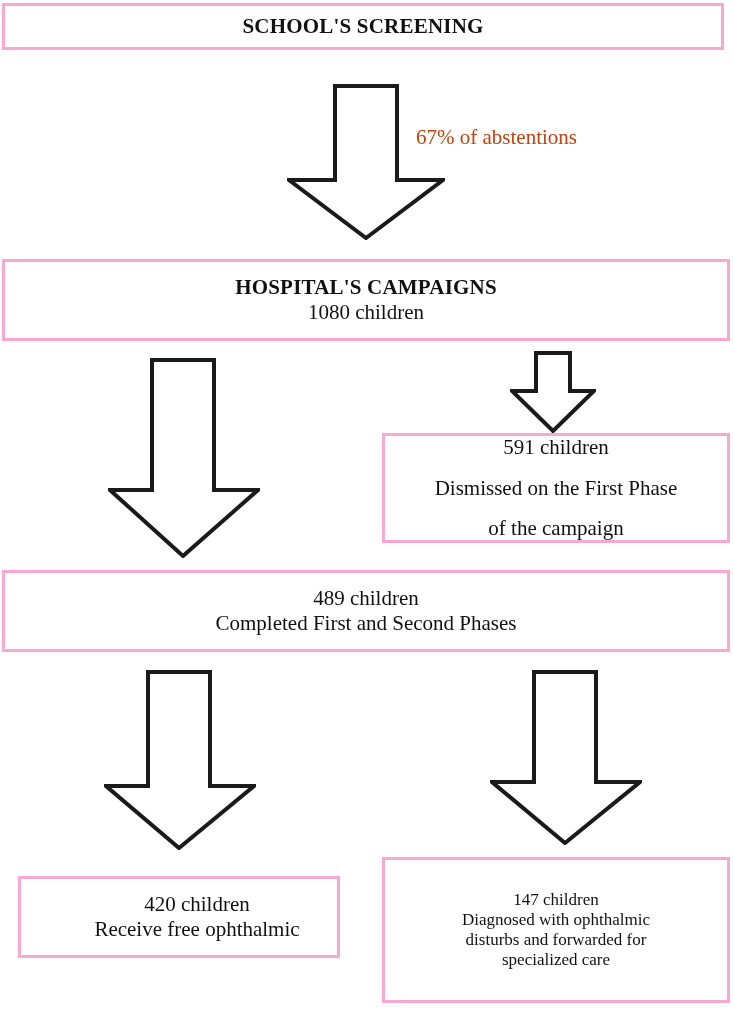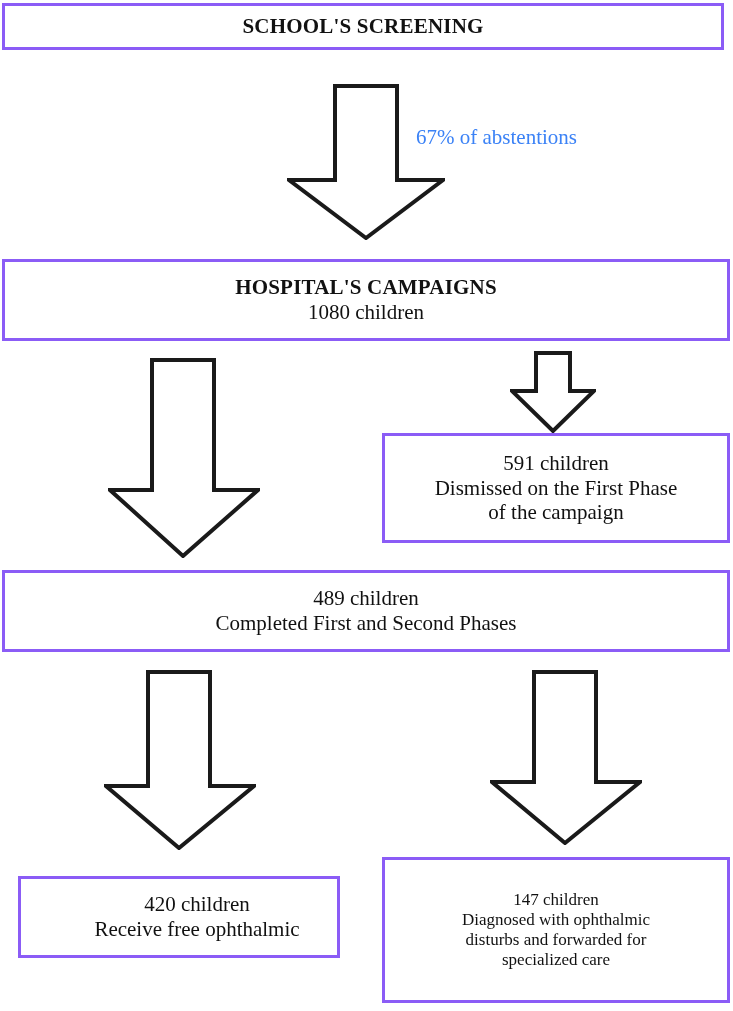--- a/index.html
+++ b/index.html
@@ -23,7 +23,7 @@
     position: absolute;
     box-sizing: border-box;
     background: #ffffff;
-    border: 3px solid #8b5cf6;
+    border: 3px solid #f9a8d4;
     display: flex;
     flex-direction: column;
     align-items: center;

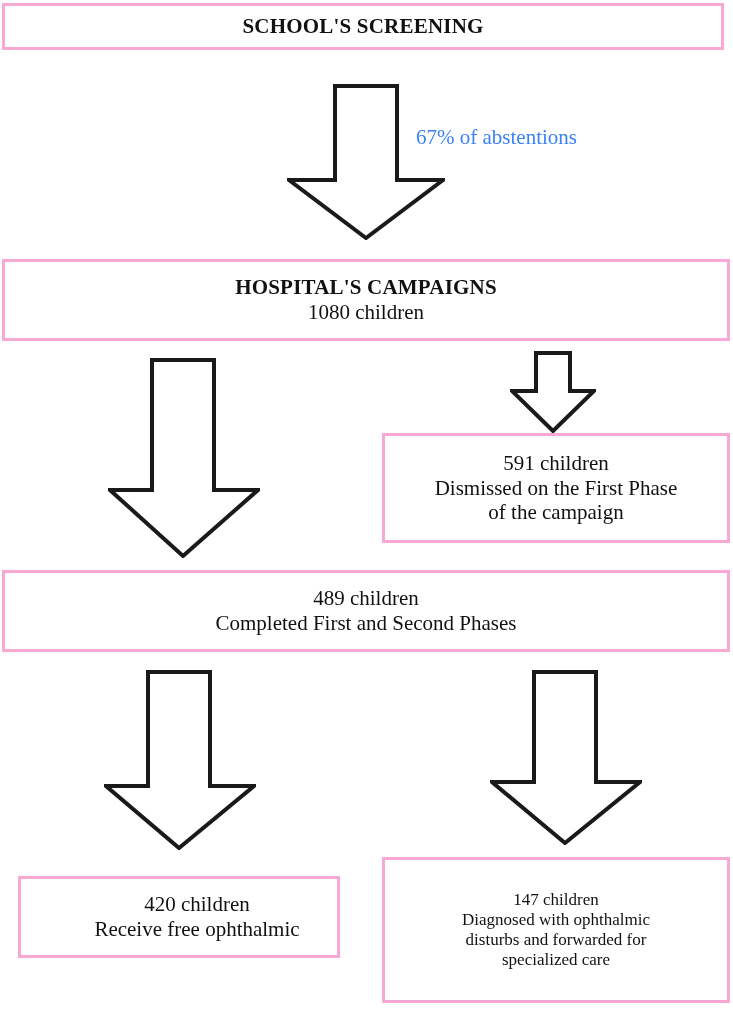--- a/index.html
+++ b/index.html
@@ -72,7 +72,7 @@
     position: absolute;
     font-size: 21px;
     white-space: nowrap;
-    color: #3b82f6;
+    color: #c2410c;
   }
   #label-abstentions { left: 416px; top: 125px; }
 </style>

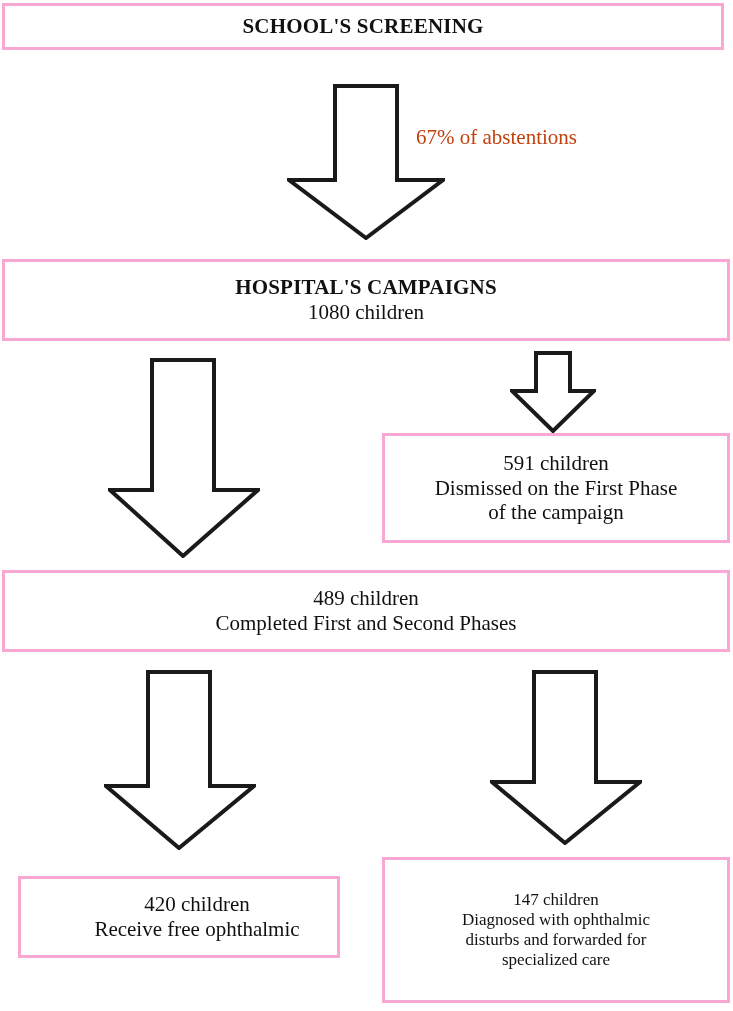--- a/index.html
+++ b/index.html
@@ -45,7 +45,7 @@
   
   #node-school       { left: 2px;   top: 3px;   width: 722px; height: 47px;  font-size: 21px; }
   #node-hospital     { left: 2px;   top: 259px; width: 728px; height: 82px;  font-size: 21px; }
-  #node-dismissed    { left: 382px; top: 433px; width: 348px; height: 110px; font-size: 21px; }
+  #node-dismissed    { left: 382px; top: 433px; width: 348px; height: 110px; font-size: 21px; gap: 16px; }
   #node-completed    { left: 2px;   top: 570px; width: 728px; height: 82px;  font-size: 21px; }
   #node-spectacles   { left: 18px;  top: 876px; width: 322px; height: 82px;  font-size: 21px; padding-left: 36px; }
   #node-diagnosed    { left: 382px; top: 857px; width: 348px; height: 146px; font-size: 17px; }

